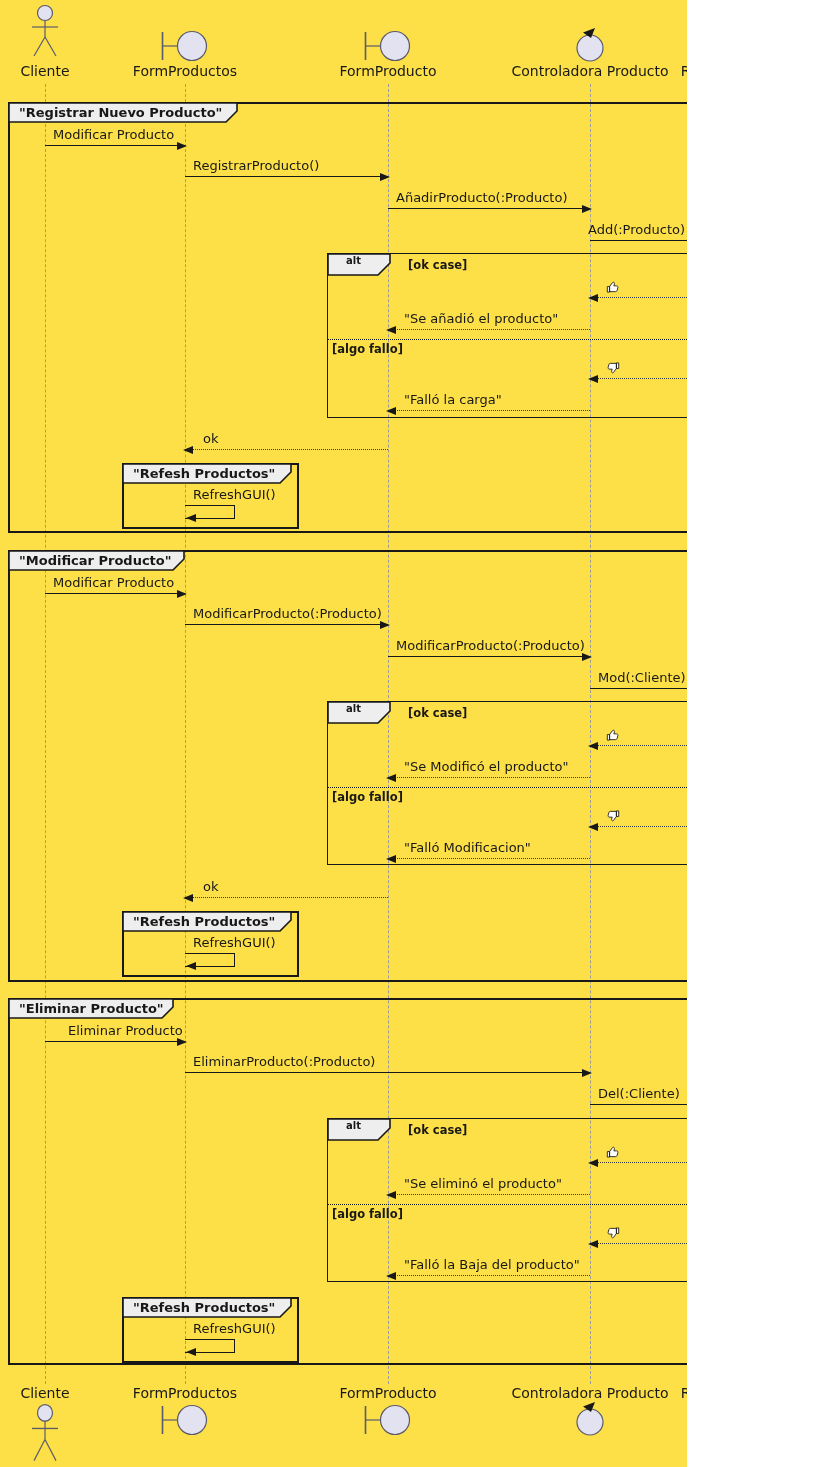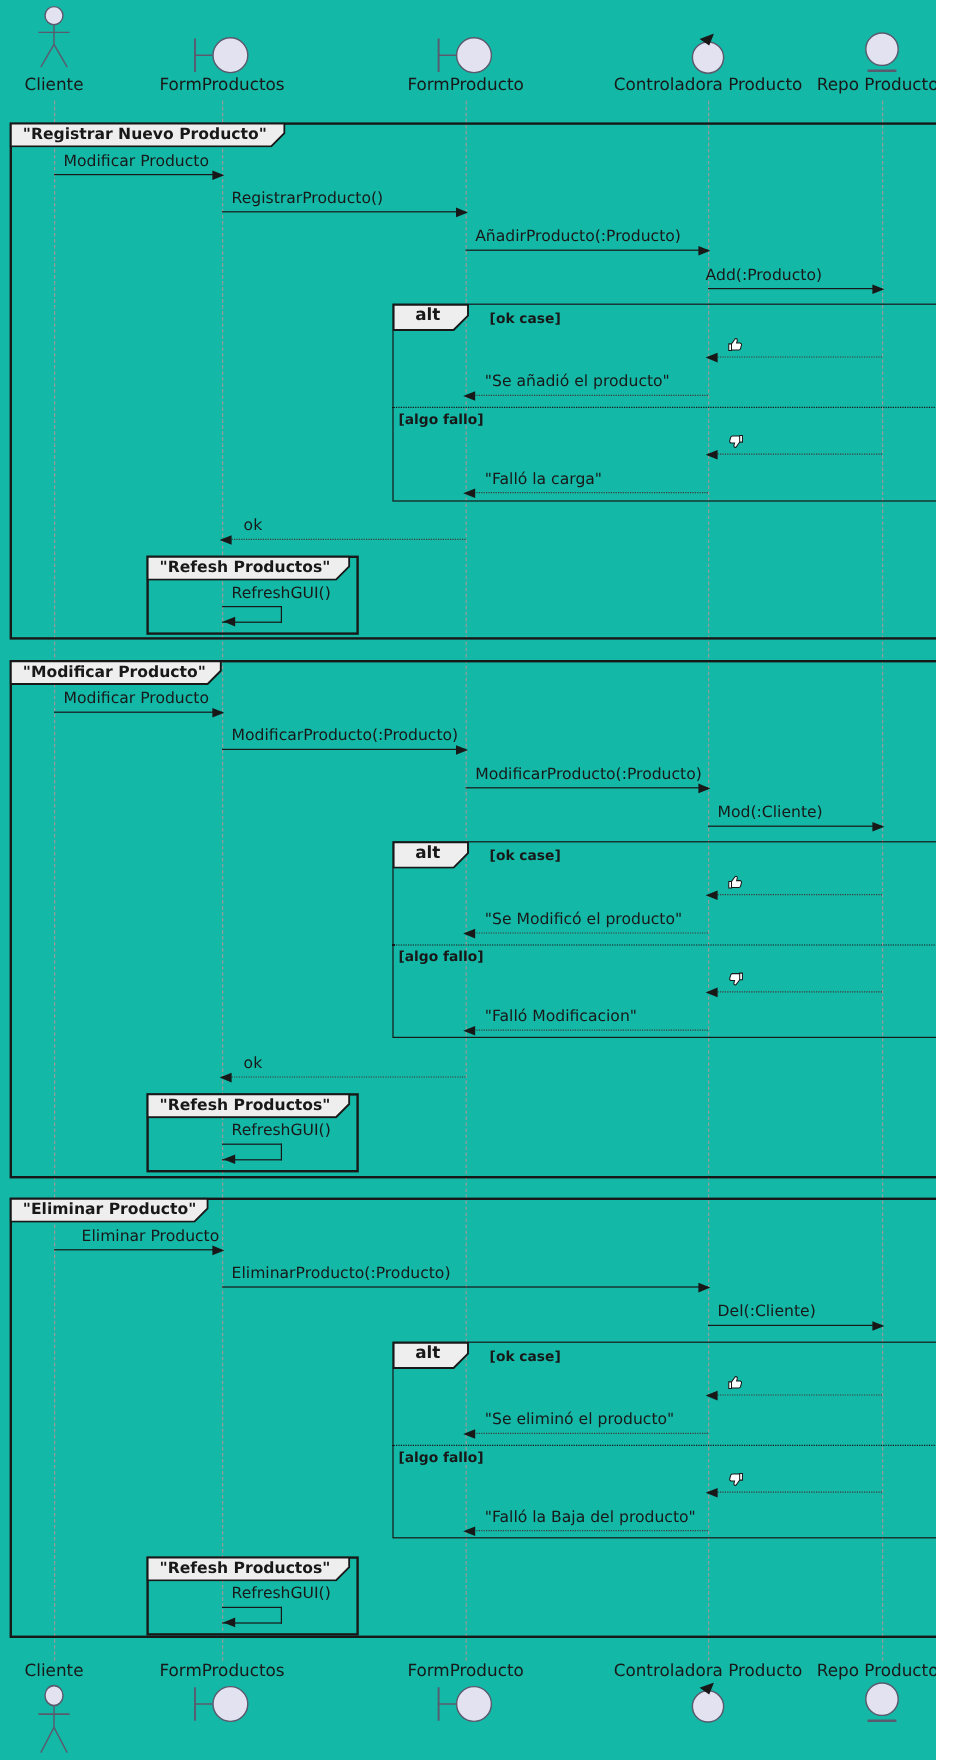--- a/index.html
+++ b/index.html
@@ -5,7 +5,7 @@
   * { box-sizing: border-box; margin: 0; padding: 0; }
   html,body { background:#fff; }
   body { font-family:"DejaVu Sans","Liberation Sans",sans-serif; color:#181818; }
-  #diagram { position:relative; width:780px; height:1467px; overflow:hidden; background:#14b8a6;text-align:right; }
+  #diagram { position:relative; width:687px; height:1467px; overflow:hidden; background:#fde047;text-align:right; }
 
   .lifeline { position:absolute; width:0; top:84px; height:1300px; border-left:1px dashed #9a9a9a; }
 

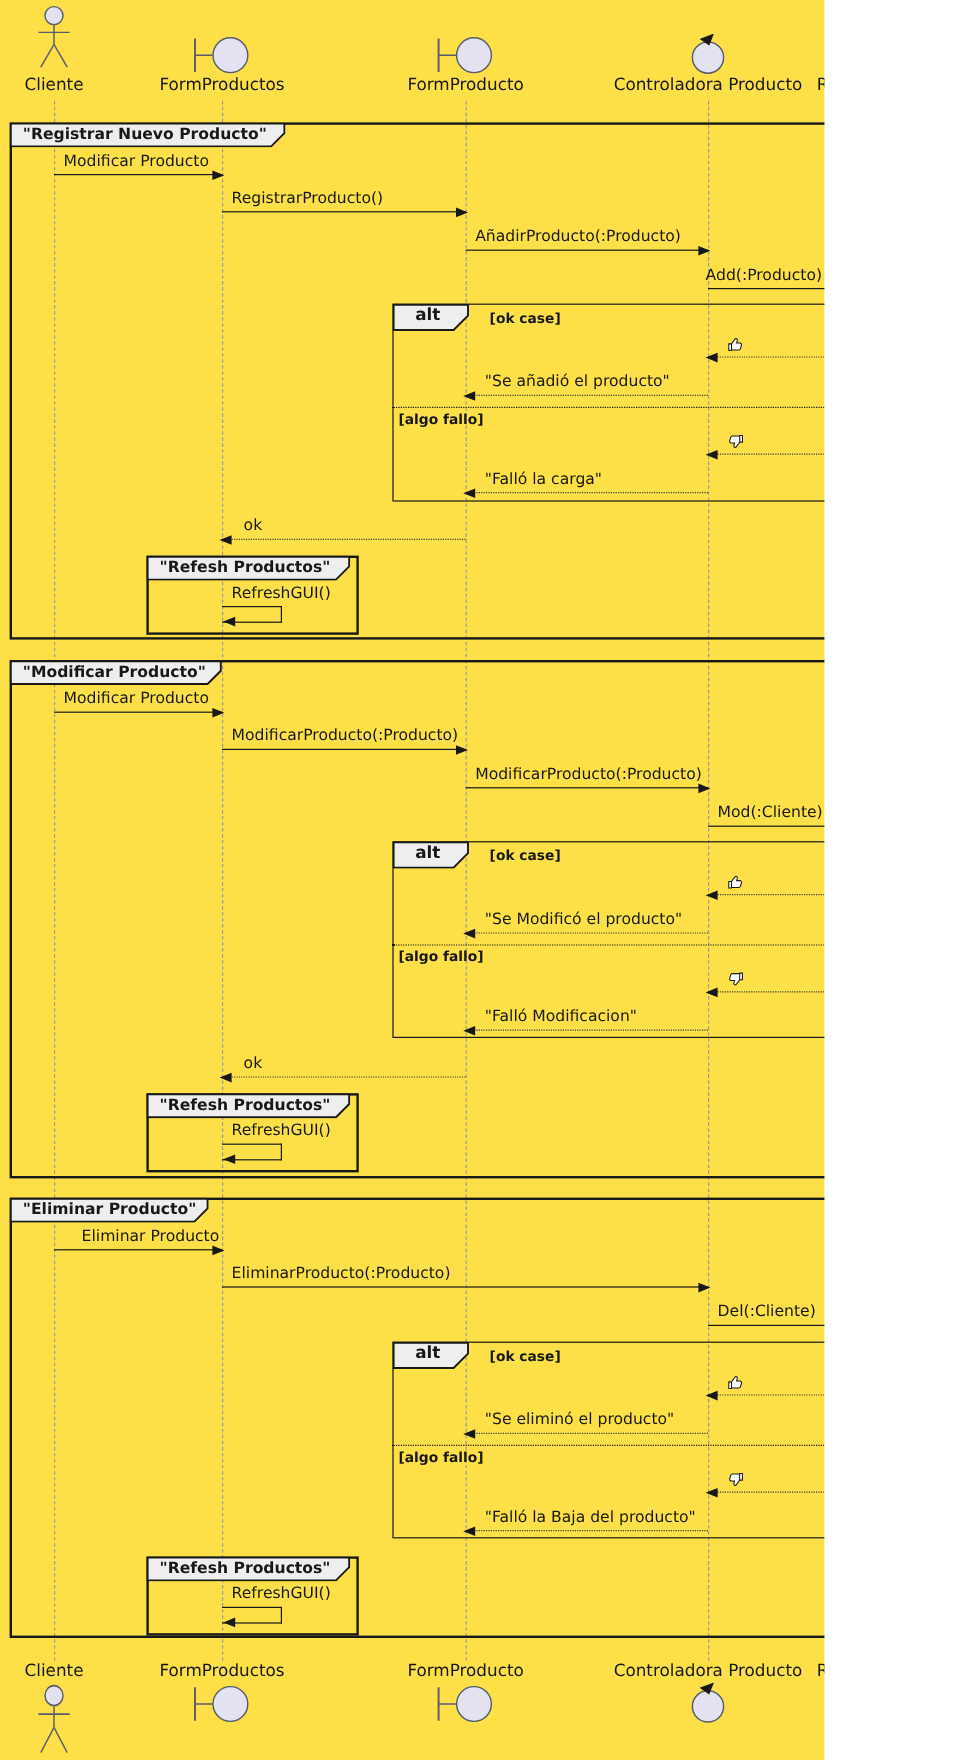--- a/index.html
+++ b/index.html
@@ -18,7 +18,7 @@
   .tab { position:absolute; }
   .tab svg { position:absolute; left:0; top:0; display:block; }
   .tab .t { position:absolute; left:11px; top:2.5px; font-weight:bold; font-size:13px; white-space:nowrap; }
-  .tab .t-alt { left:19px; top:2px; font-size:14px; }
+  .tab .t-alt { left:19px; top:2px; font-size:10px; }
 
   .guard { position:absolute; font-weight:bold; font-size:11.5px; white-space:nowrap; }
 

